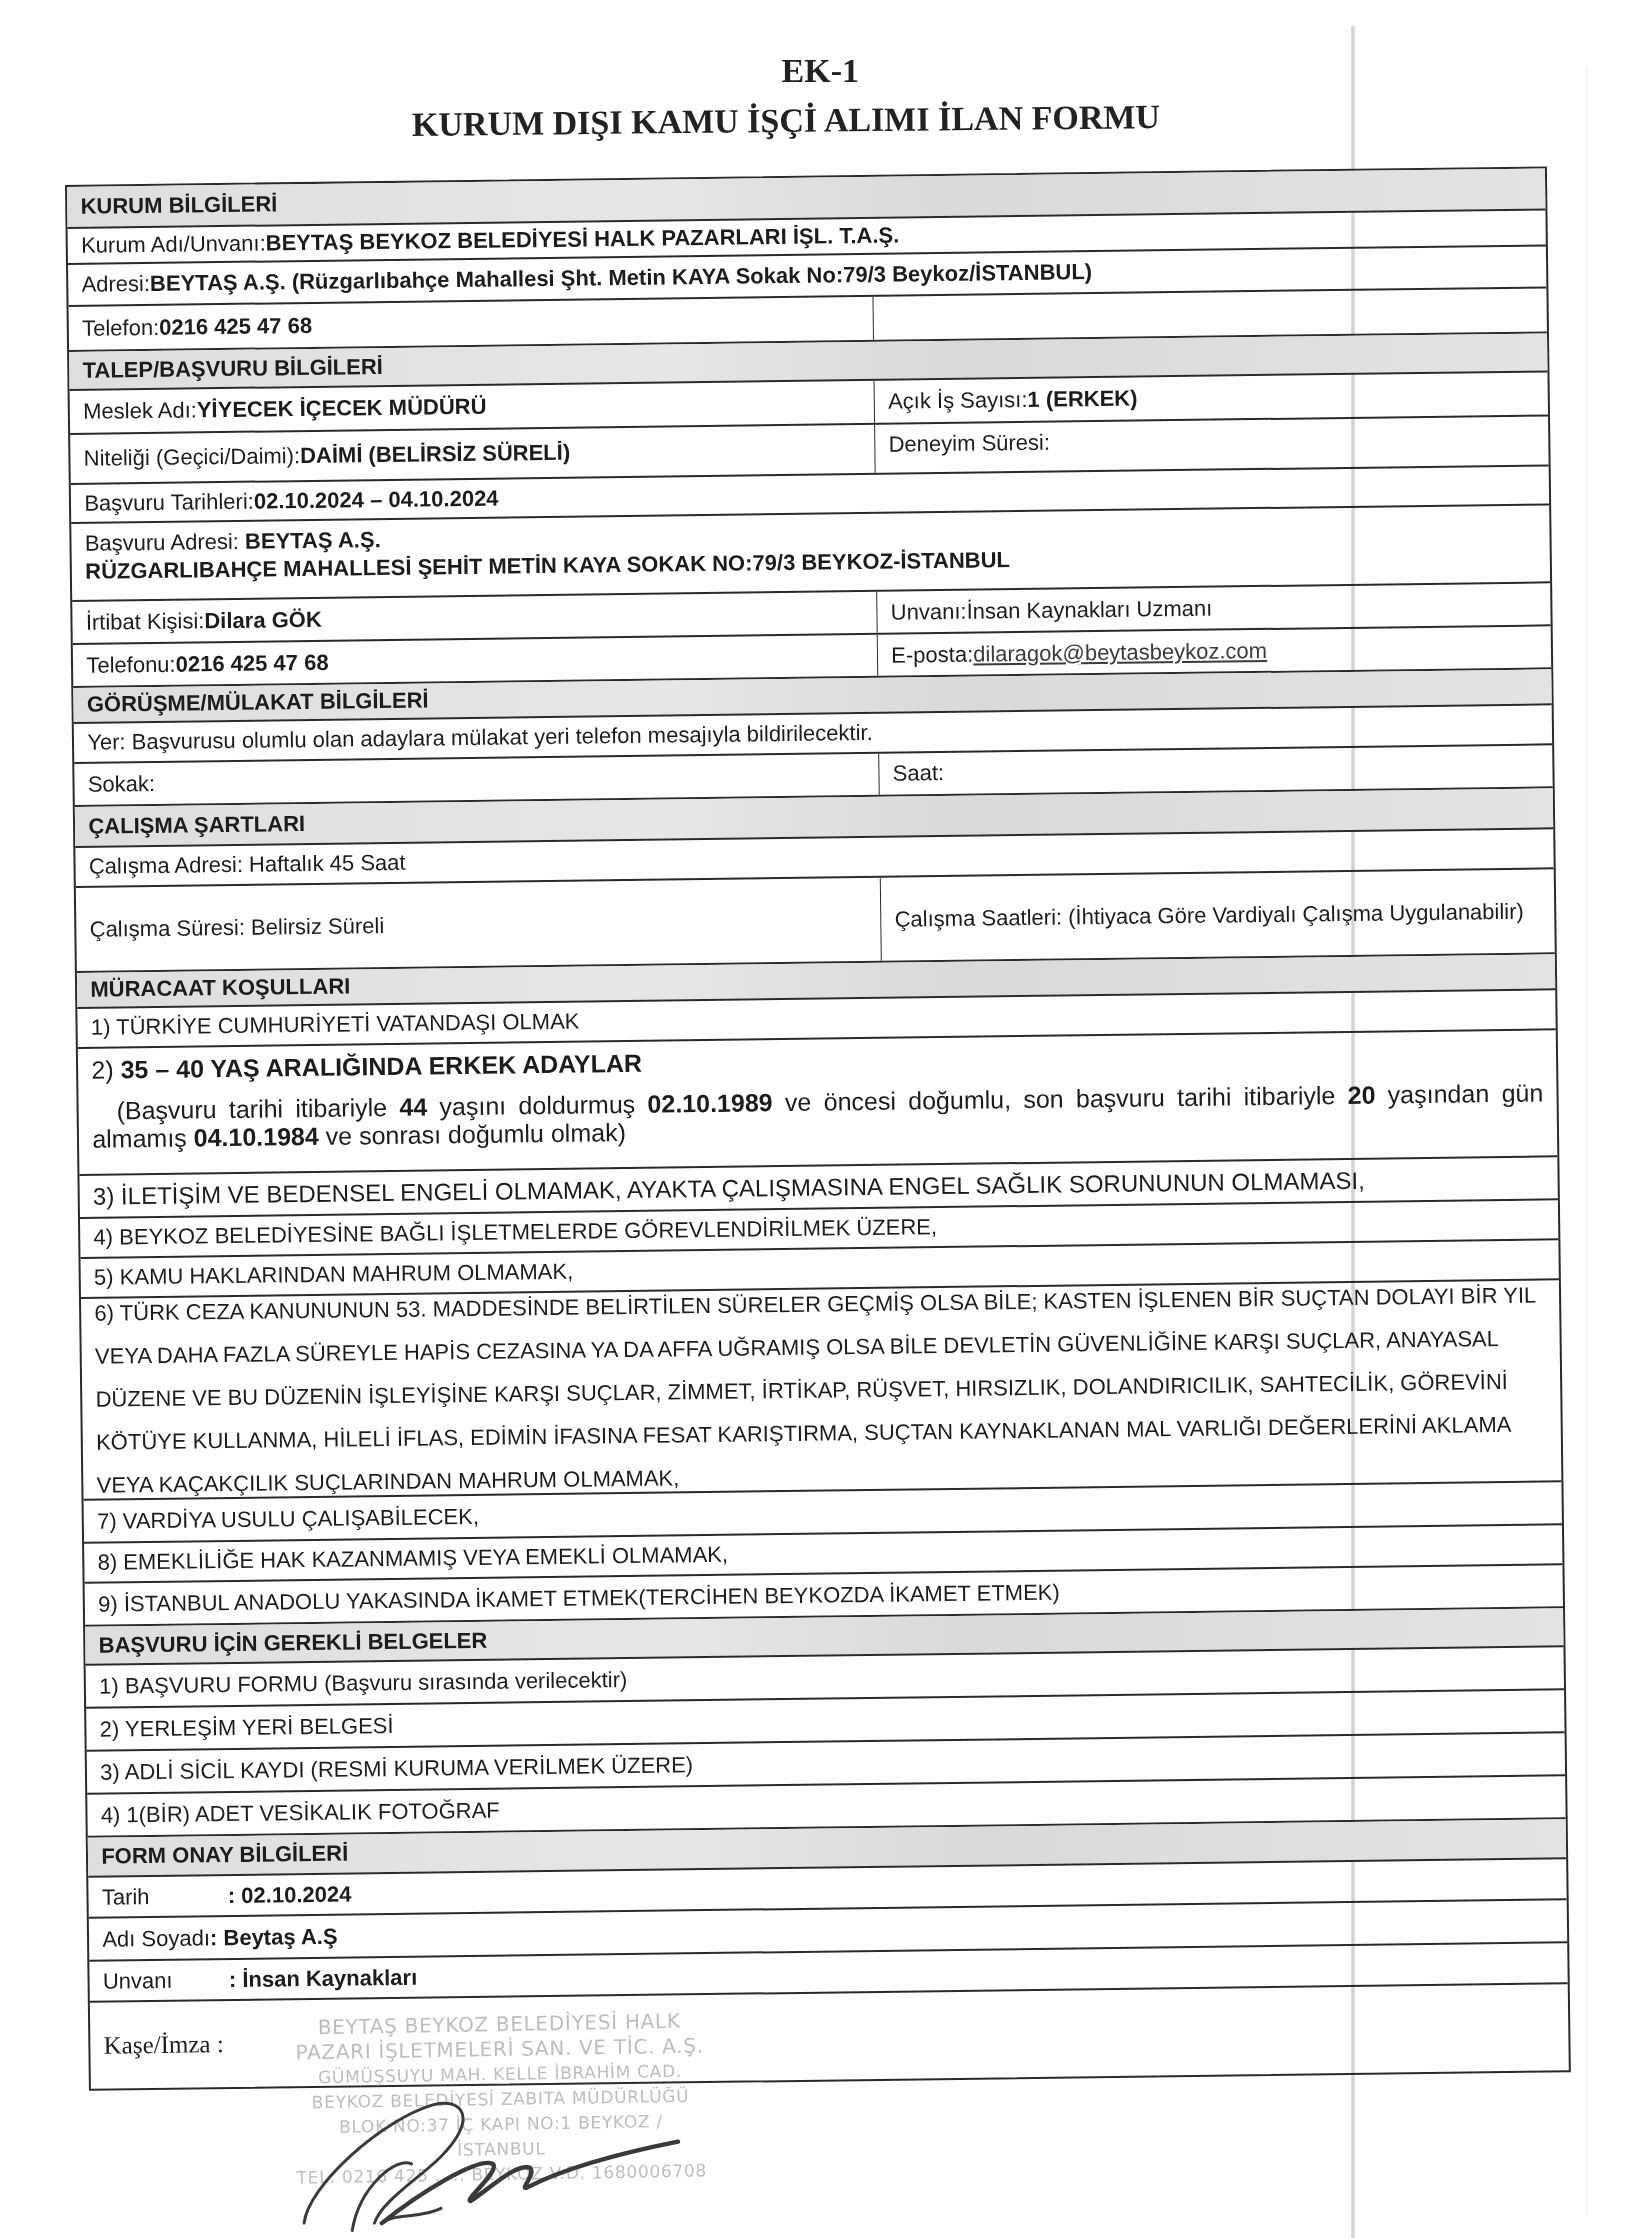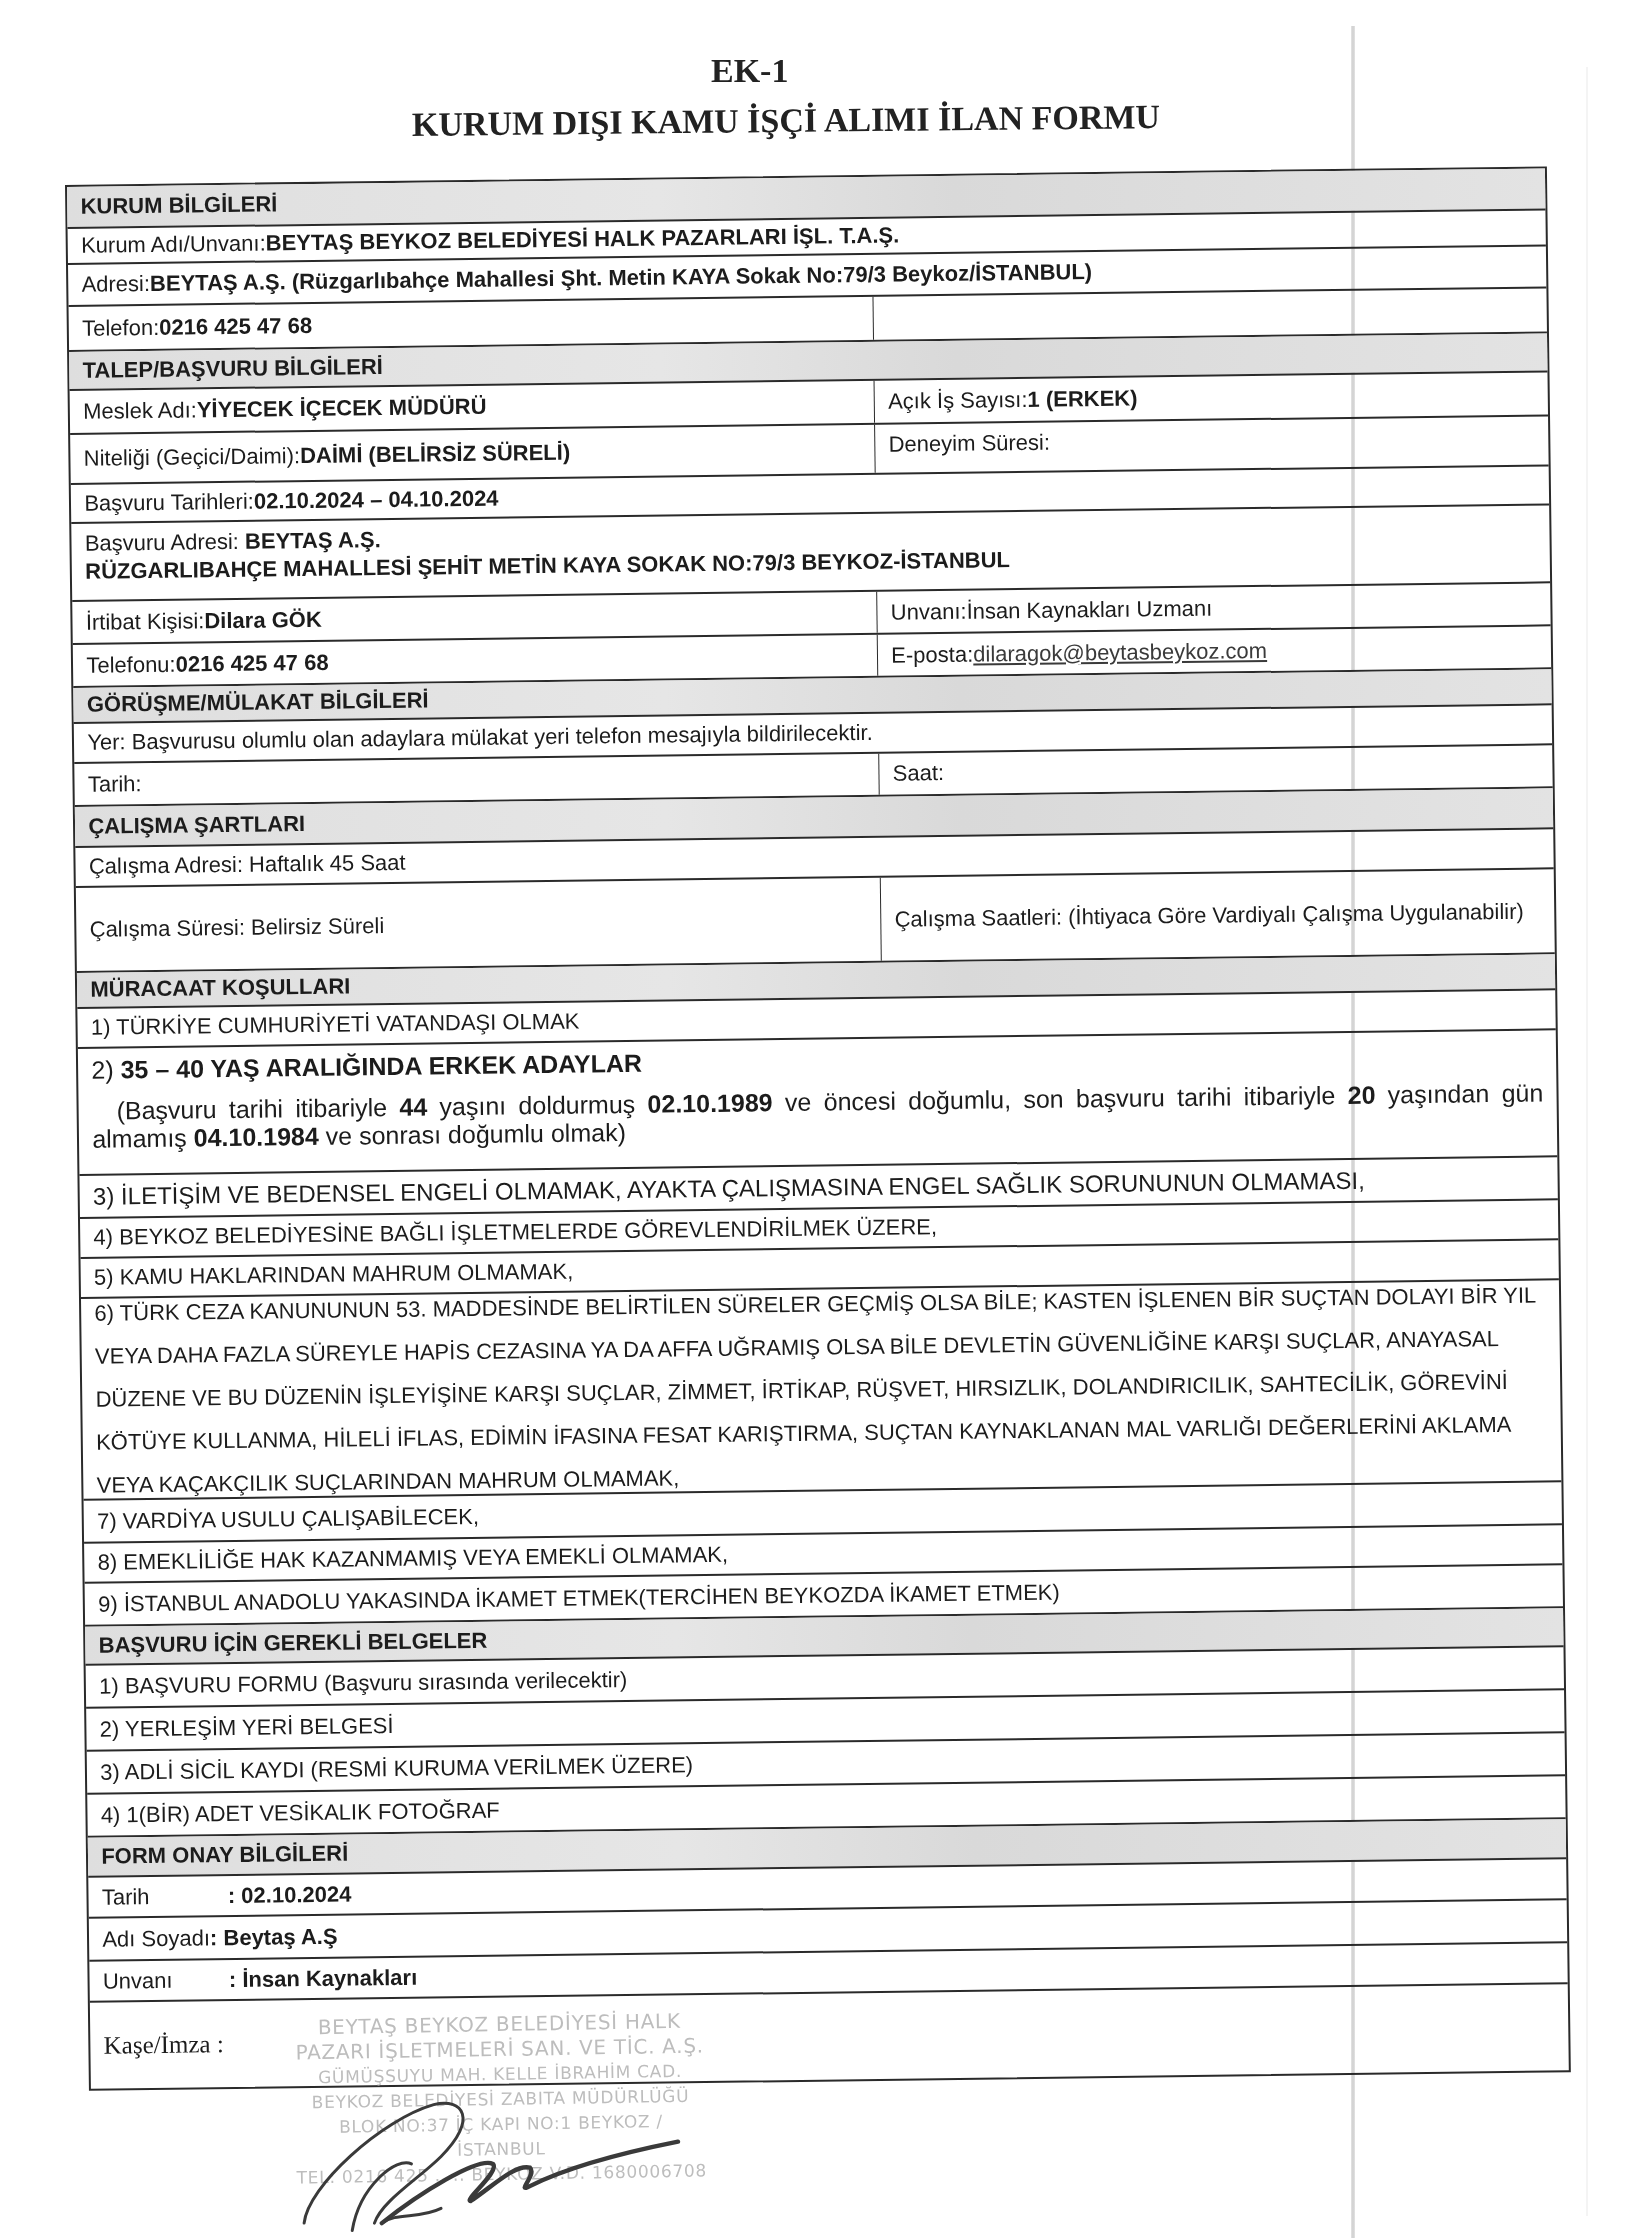--- a/index.html
+++ b/index.html
@@ -5,7 +5,7 @@
   html, body { margin: 0; padding: 0; background: #ffffff; }
   body { width: 1648px; height: 2239px; position: relative; overflow: hidden; font-family: "Liberation Sans", "DejaVu Sans", sans-serif; color: #1c1c1c; }
   .title-block { position: absolute; left: 0; width: 1648px; top: 52px; text-align: center; font-family: "Liberation Serif", "DejaVu Serif", serif; font-weight: bold; color: #222; }
-  .title-block .t1 { font-size: 34px; position: absolute; left: 711px; width: 148px; top: 0; text-align: left; }
+  .title-block .t1 { font-size: 34px; position: absolute; left: 711px; width: 148px; top: 0; text-align: right; }
   .title-block .t2 { font-size: 34px; position: absolute; left: 371px; width: 830px; top: 50px; text-align: center; transform: rotate(-0.6deg); }
 
   .scan-line { position: absolute; left: 1351px; top: 26px; width: 4.4px; height: 2213px; background: linear-gradient(to right, #e4e4e4, #cfcfcf, #e4e4e4); }

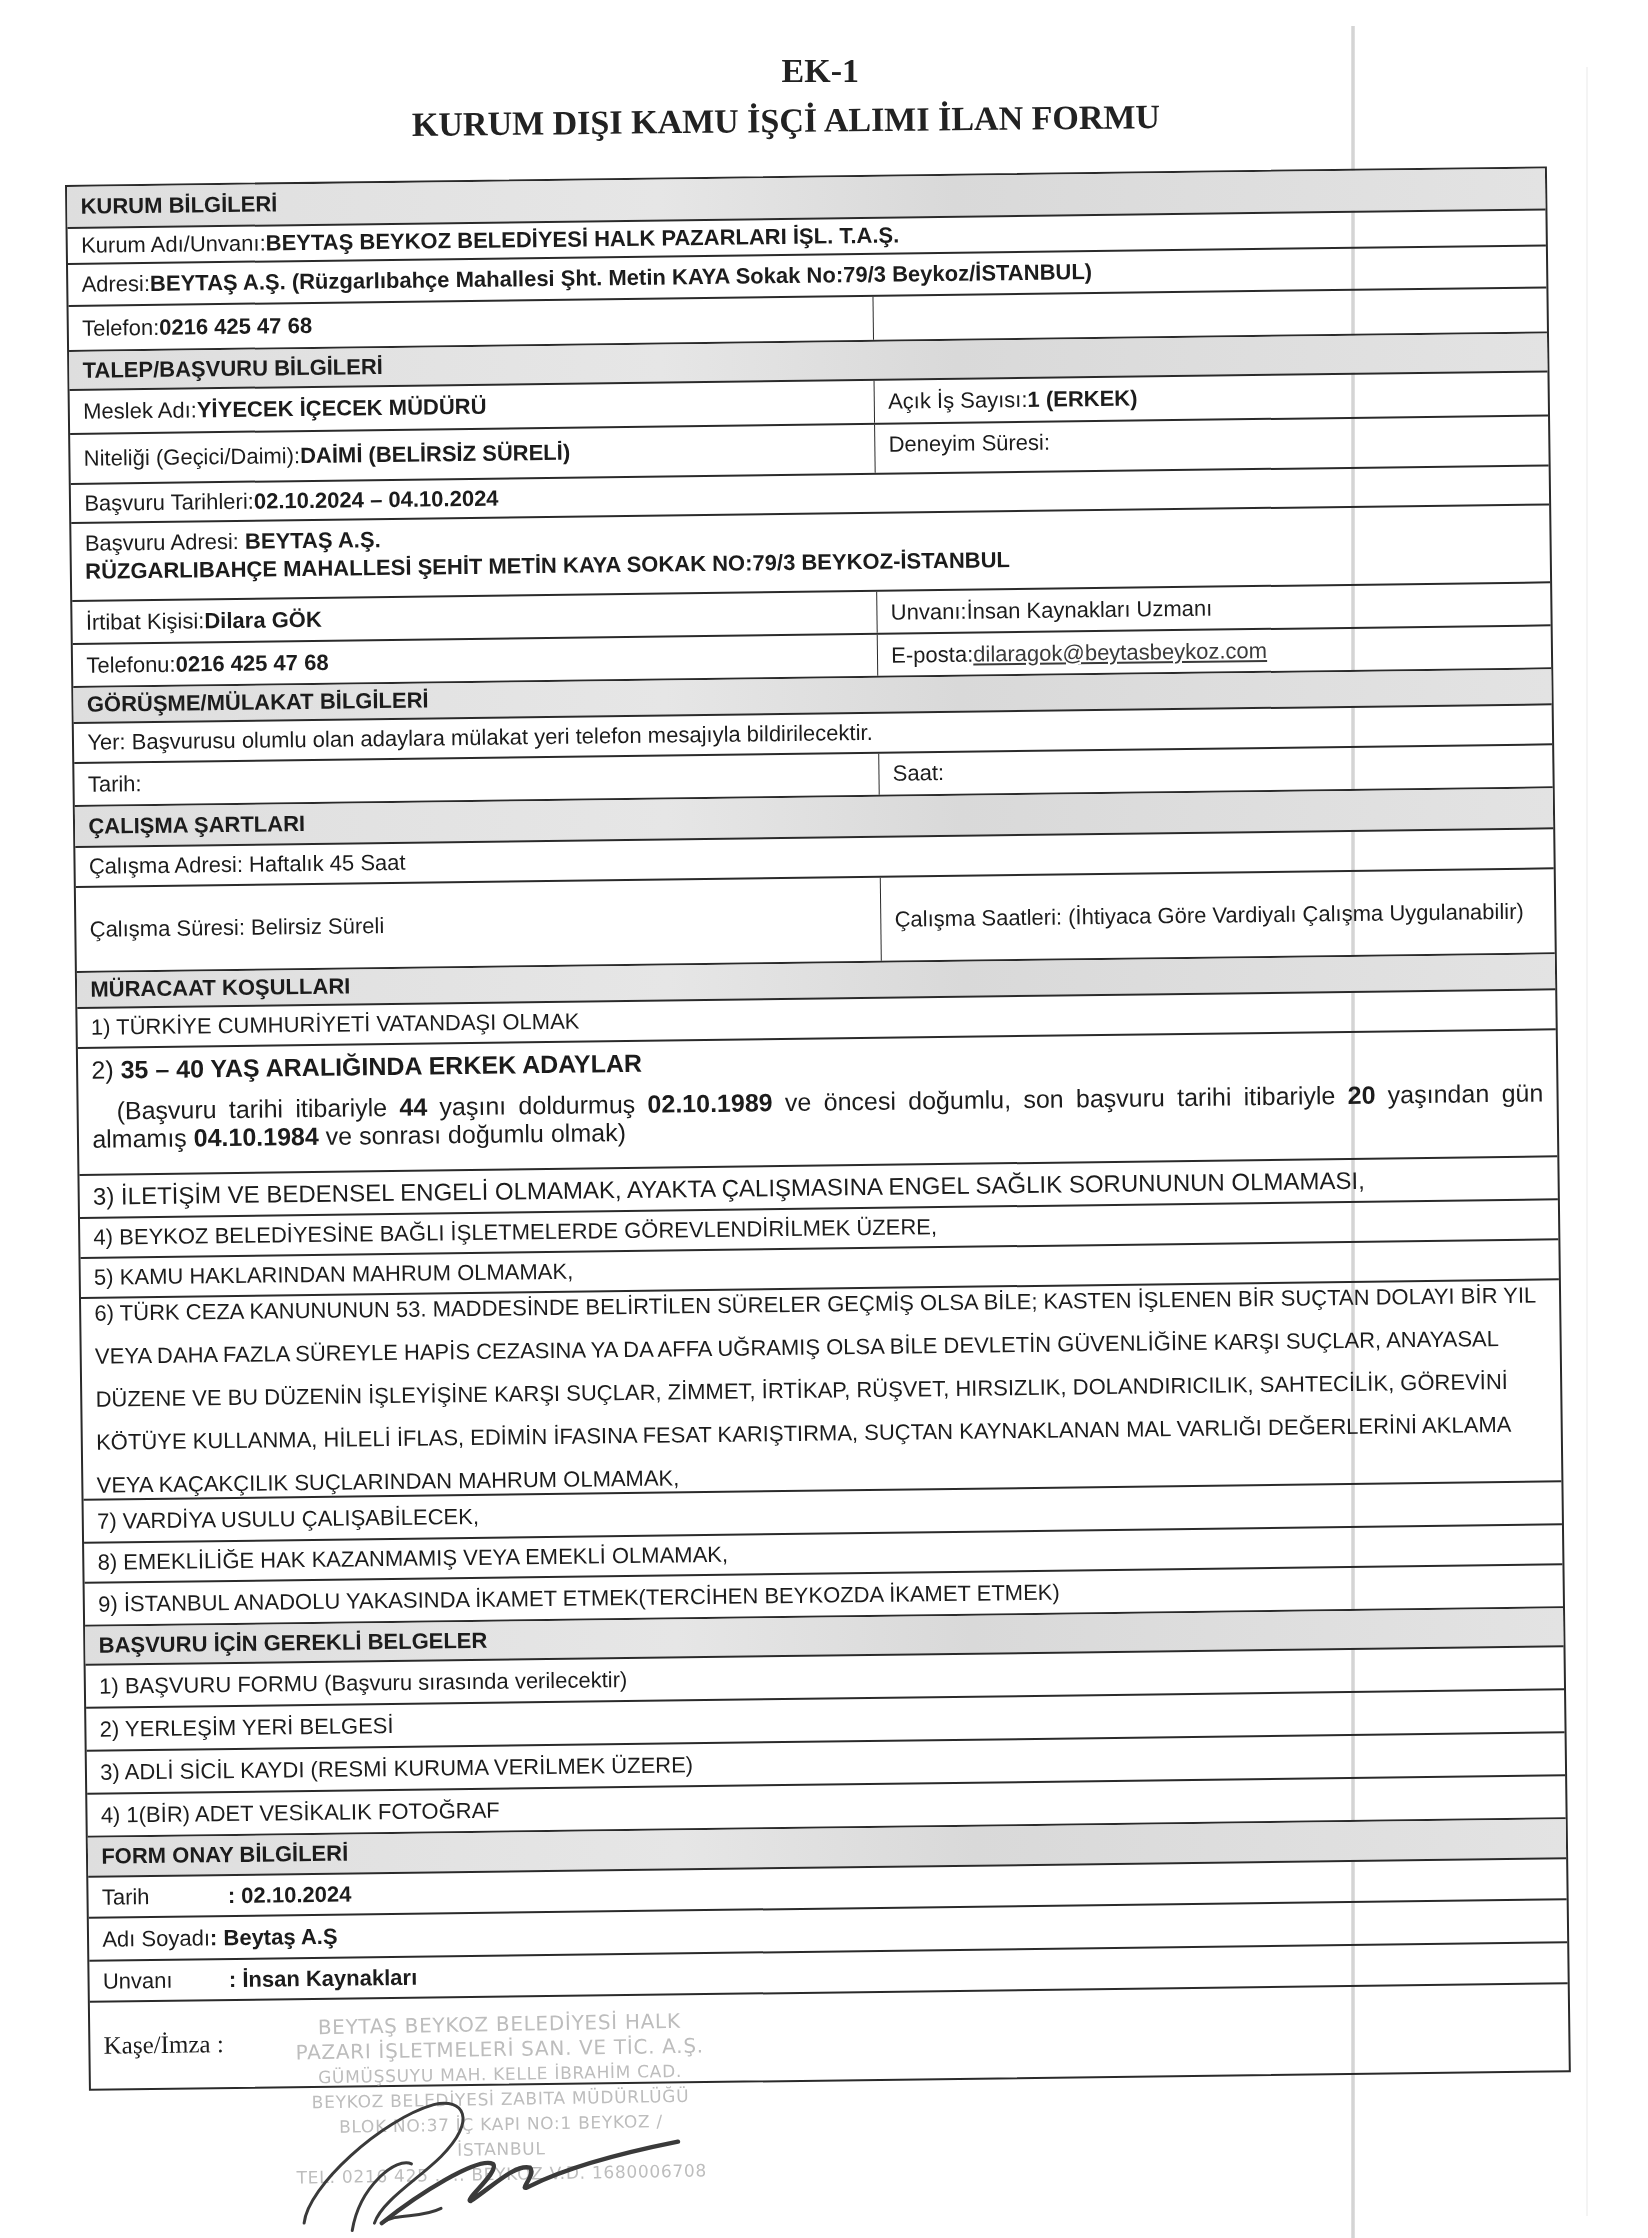--- a/index.html
+++ b/index.html
@@ -131,7 +131,7 @@
   </div>
   <div class="row" style="height:43px">
     <div class="cell left" style="align-items:flex-end">
-        <span>Tarih:</span>
+        <span>Sokak:</span>
       </div>
     <div class="cell right" style="align-items:flex-start">
         <span>Saat:</span>

